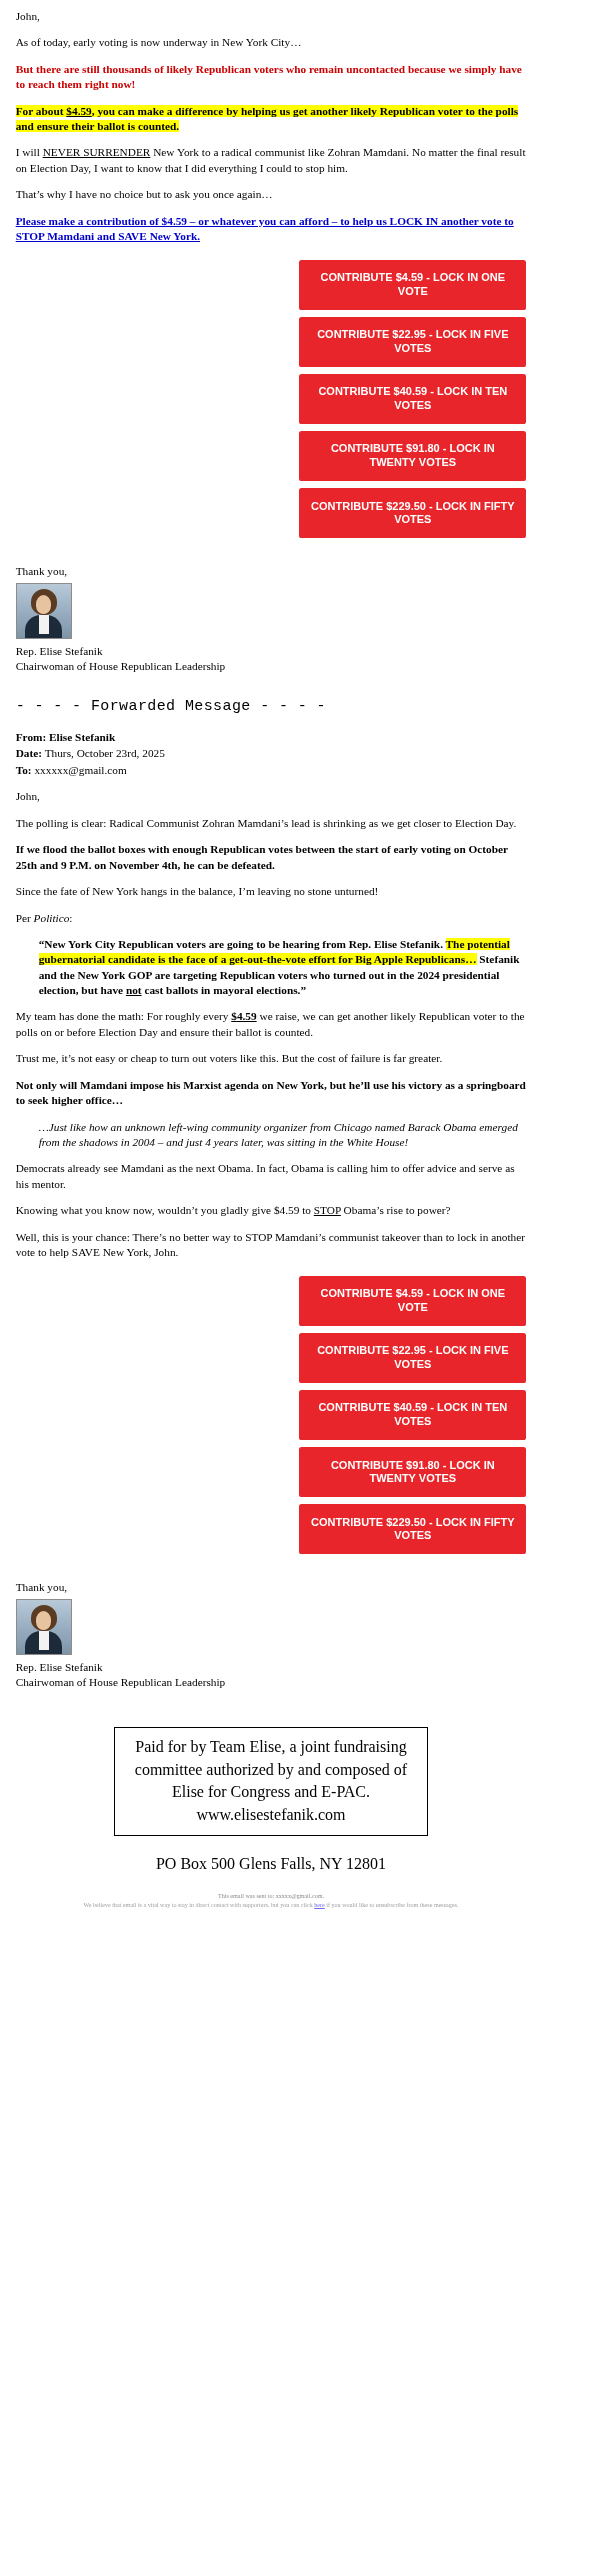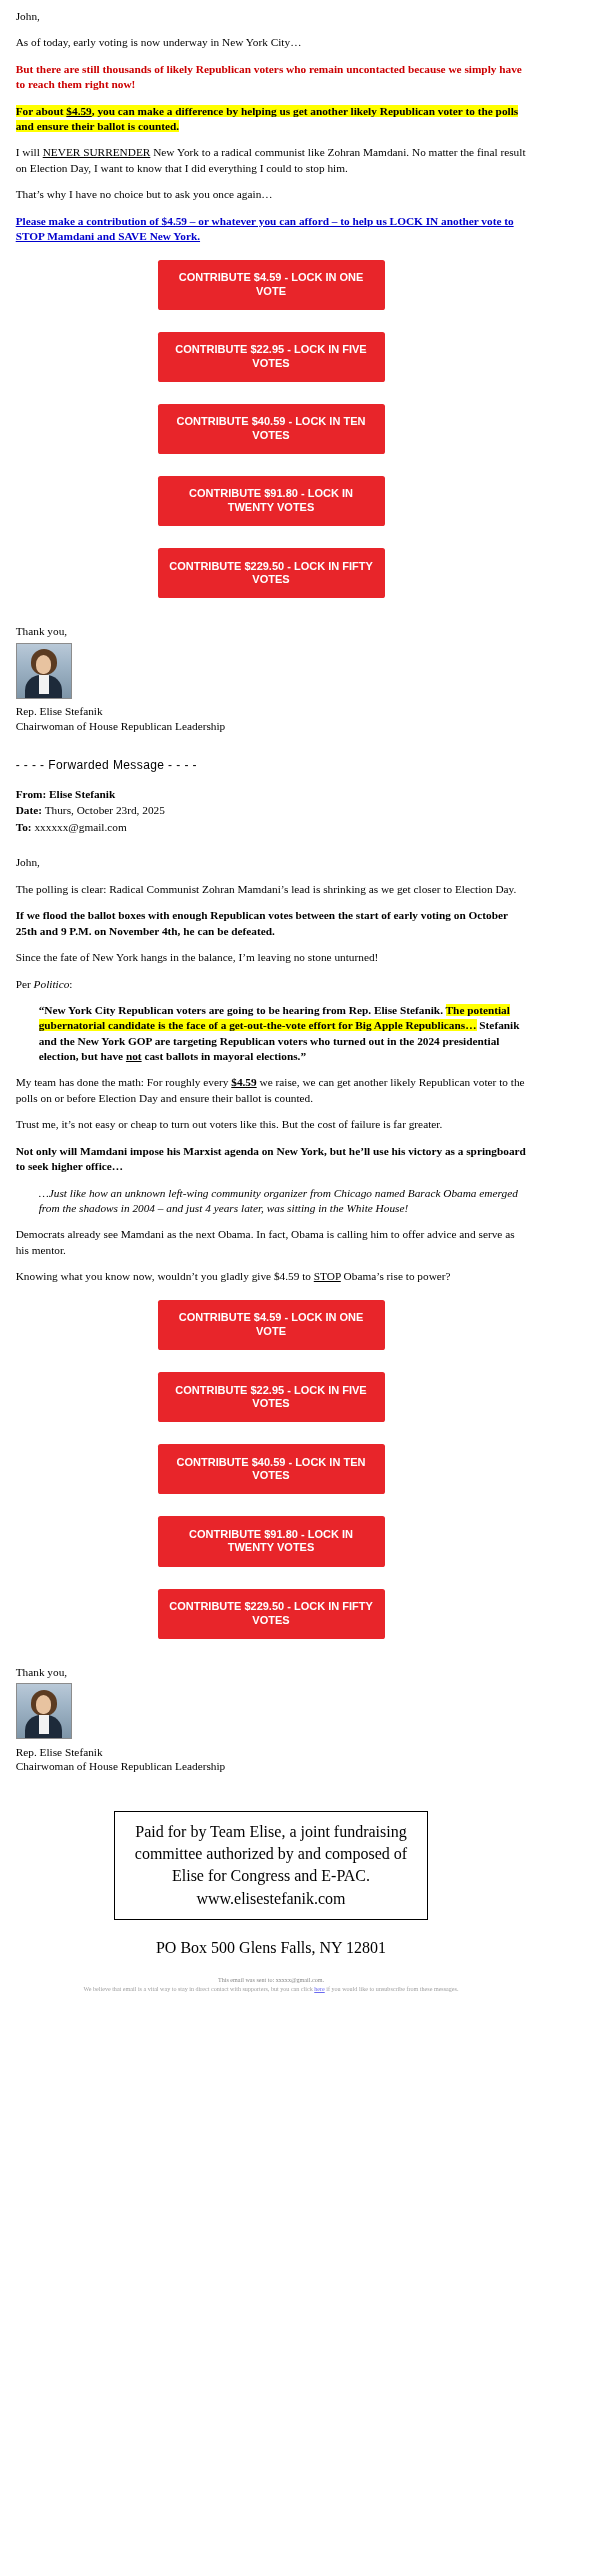--- a/index.html
+++ b/index.html
@@ -45,8 +45,8 @@
     margin: 15.7px 0 8.7px 0;
     display: flex;
     flex-direction: column;
-    align-items: center;
-    gap: 22px;
+    align-items: flex-end;
+    gap: 7px;
   }
   .cta {
     display: block;

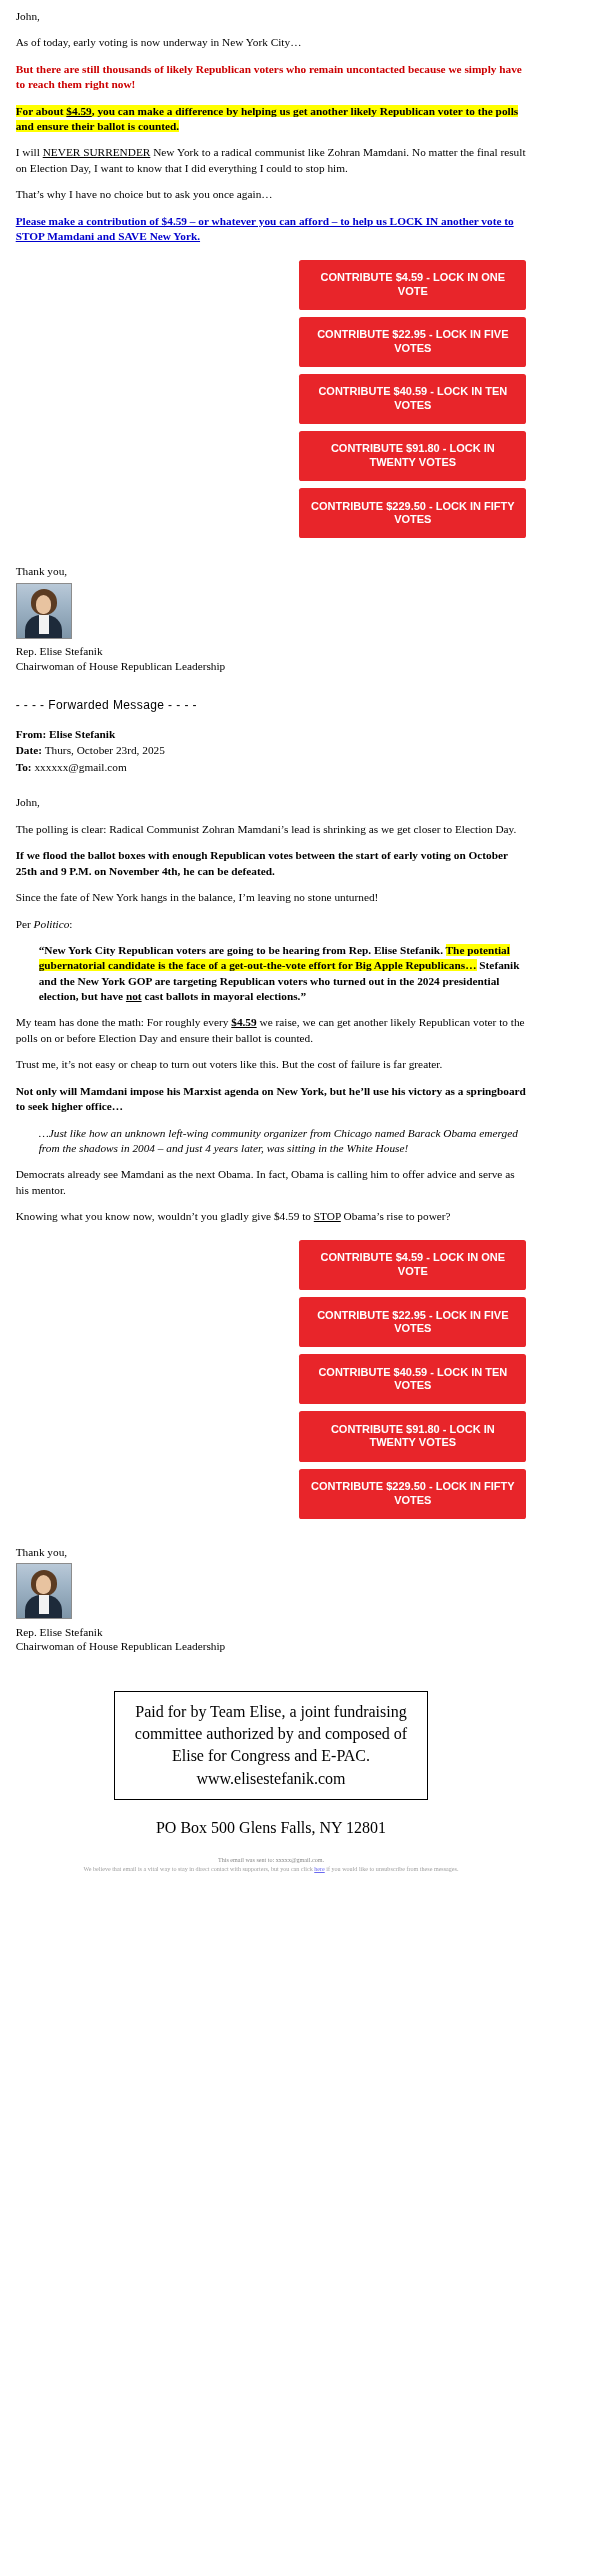--- a/index.html
+++ b/index.html
@@ -109,8 +109,8 @@
   .sig-name { line-height: 1.3; }
   .divider-fwd {
     margin: 24.4px 0 14px 0;
-    font-family: Liberation Sans, sans-serif;
-    font-size: 12px;
+    font-family: Liberation Mono, monospace;
+    font-size: 15px;
     letter-spacing: 0.4px;
   }
   .meta {

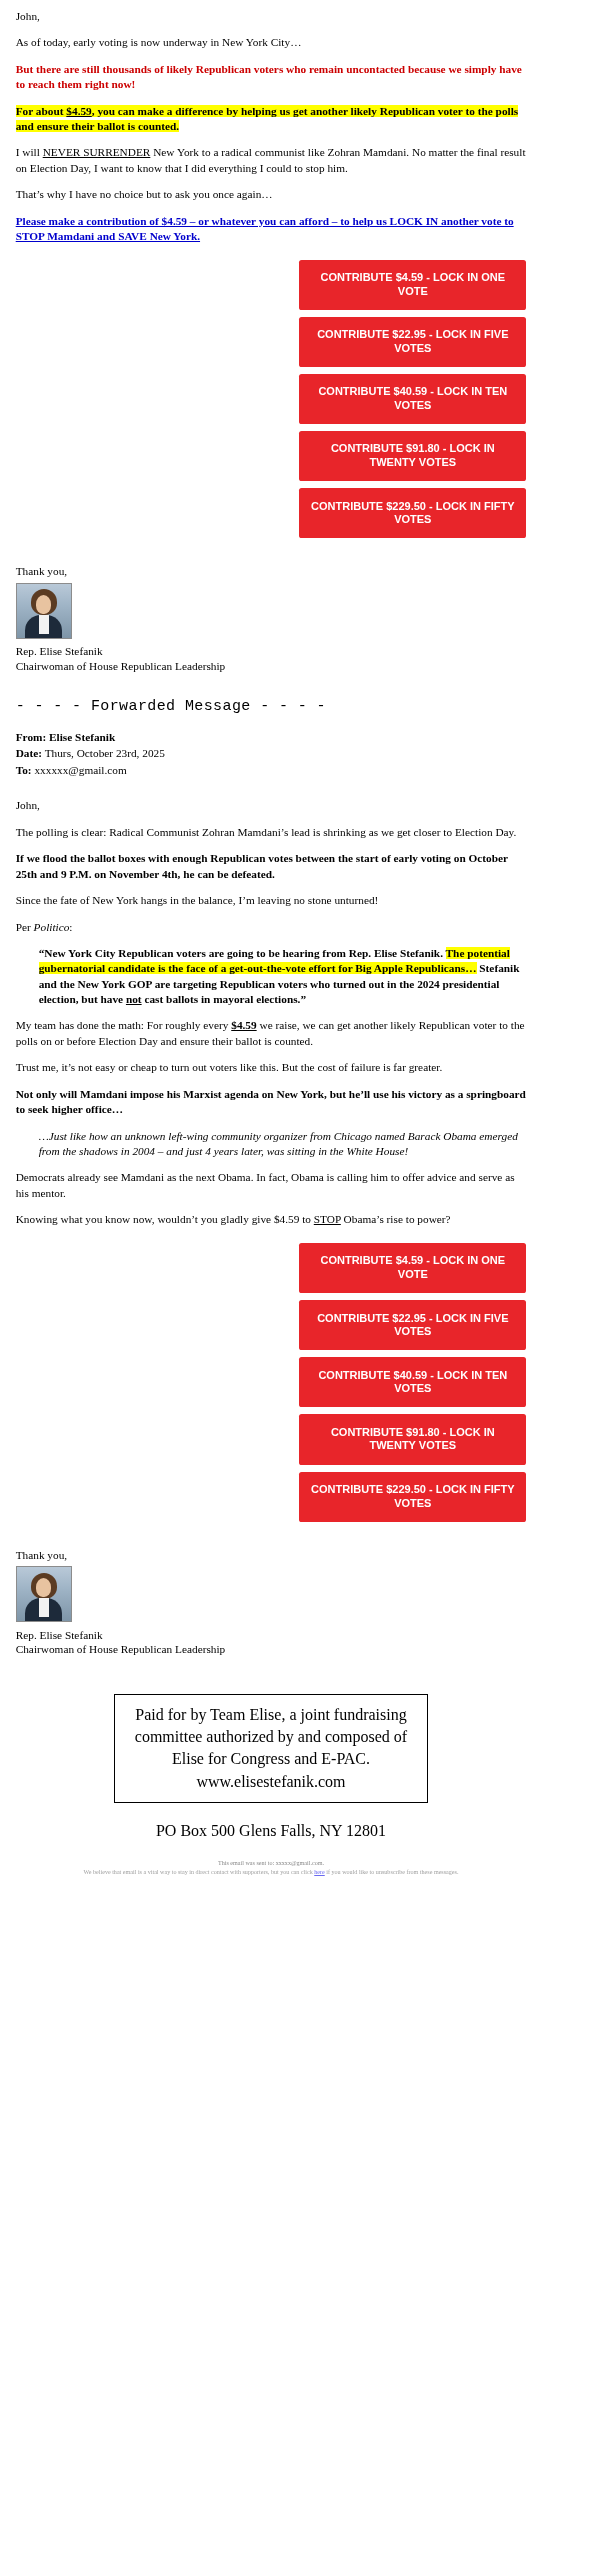--- a/index.html
+++ b/index.html
@@ -114,7 +114,7 @@
     letter-spacing: 0.4px;
   }
   .meta {
-    margin-bottom: 20px;
+    margin-bottom: 11px;
     line-height: 1.45;
   }
   .meta .label {

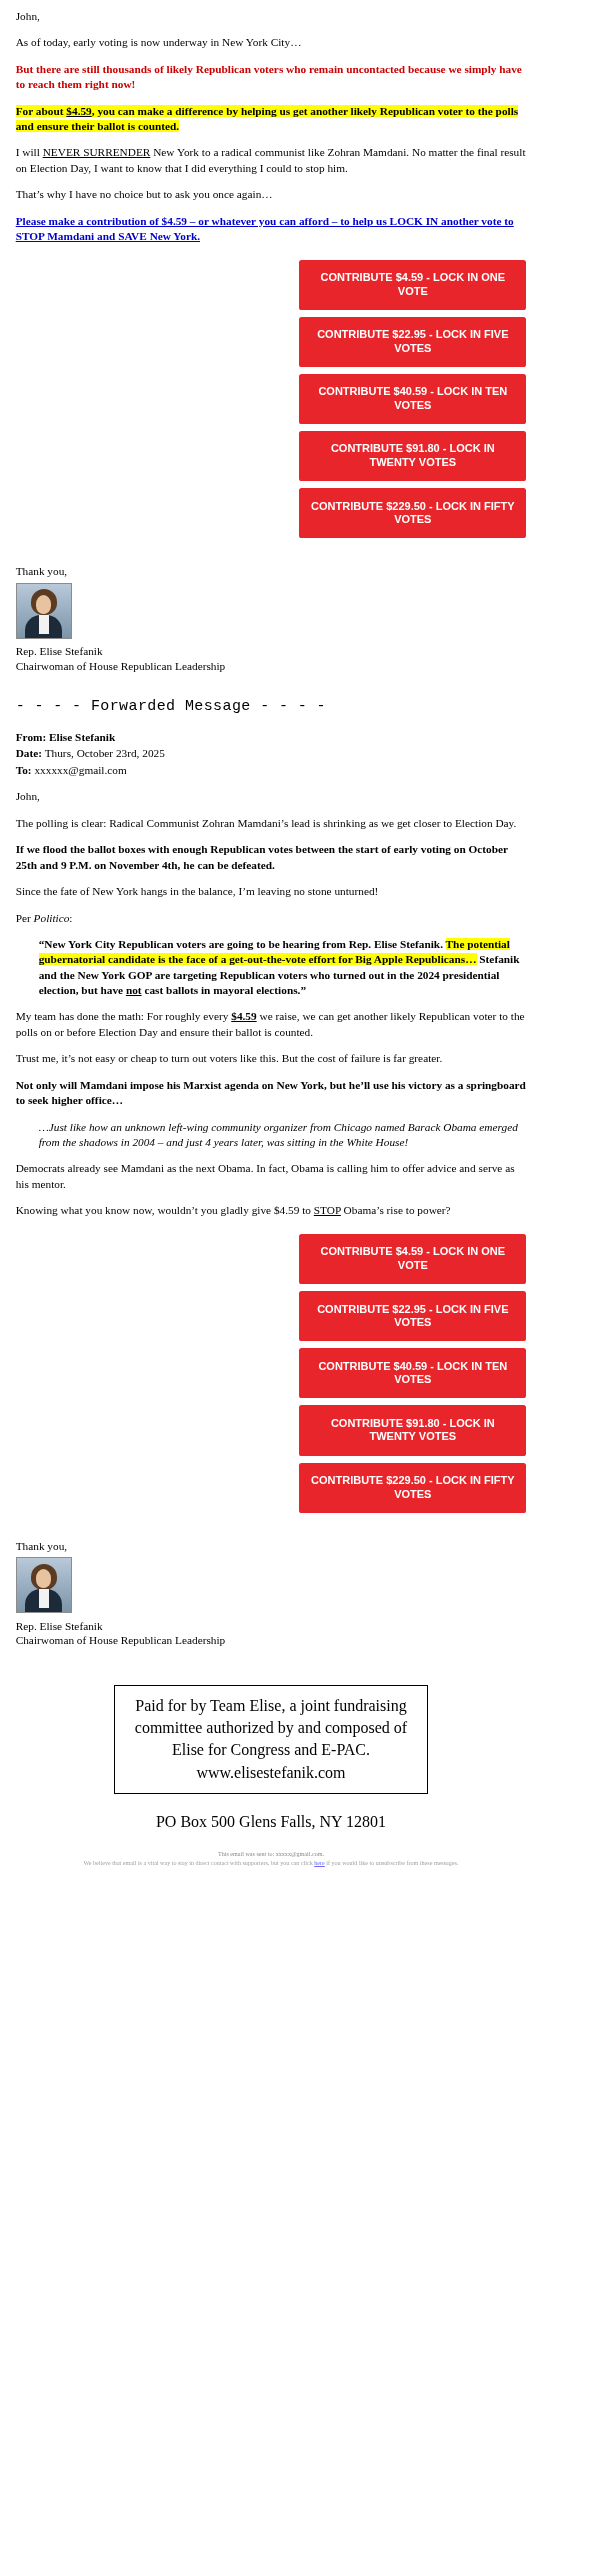--- a/index.html
+++ b/index.html
@@ -239,6 +239,7 @@
 
     <p><span>Knowing what you know now, wouldn’t you gladly give $4.59 to </span><span class="underline">STOP</span><span> Obama’s rise to power?</span></p>
 
+    <p>Well, this is your chance: There’s no better way to STOP Mamdani’s communist takeover than to lock in another vote to help SAVE New York, John.</p>
 
 
     <div class="btn-stack">

